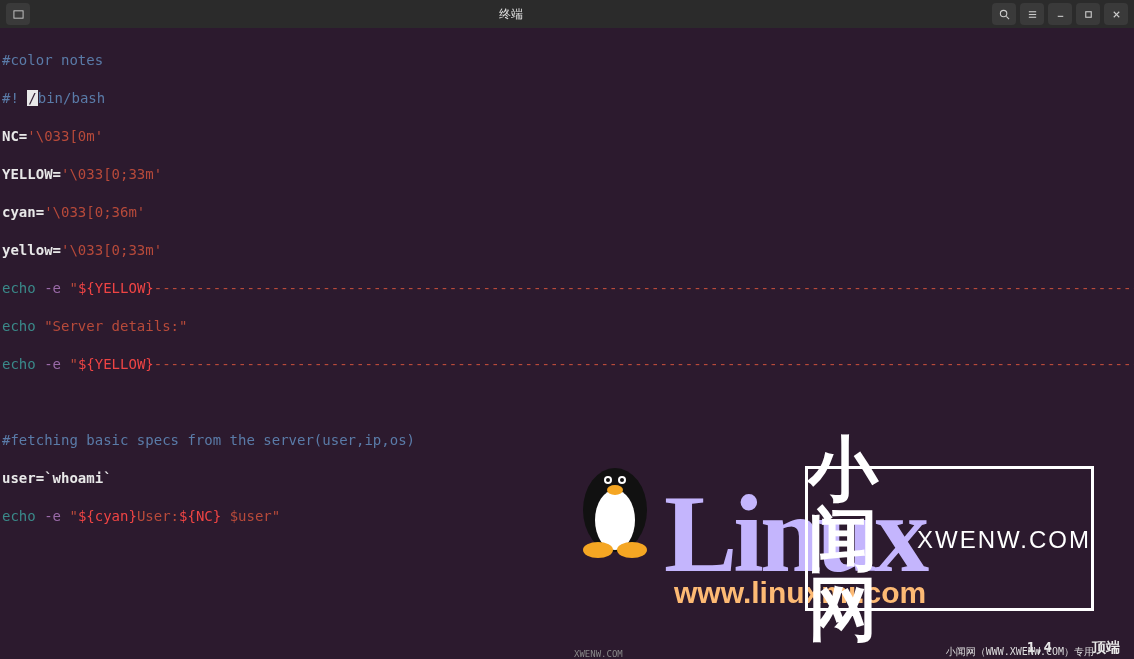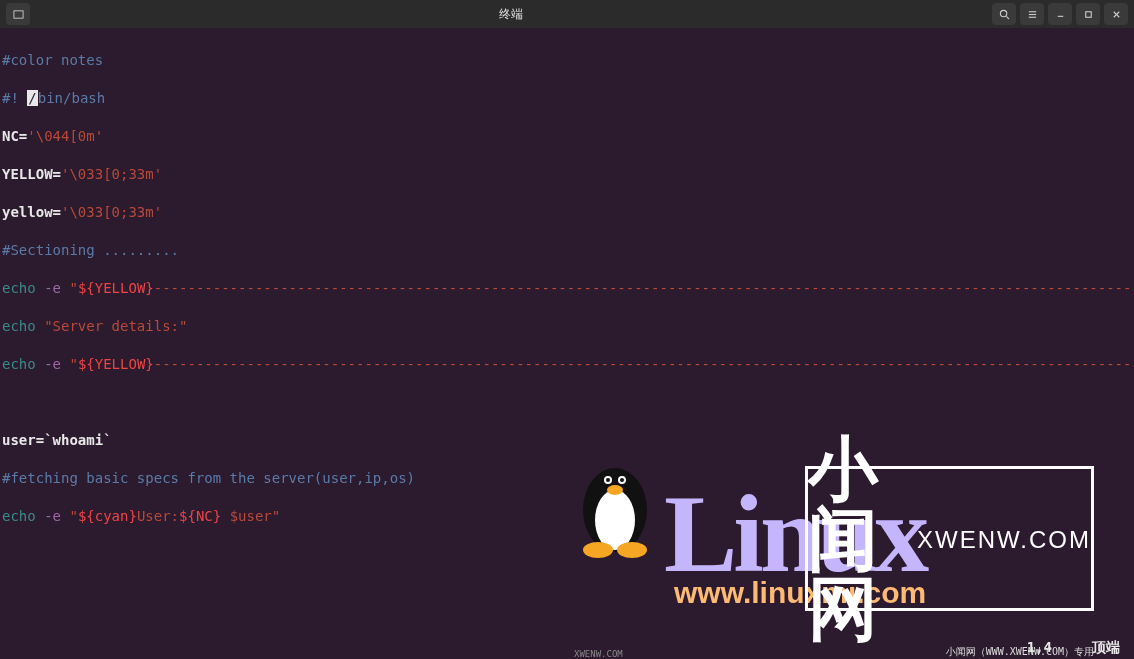--- a/index.html
+++ b/index.html
@@ -195,7 +195,7 @@
 <div class="terminal">
 <span class="line c-blue">#color notes</span>
 <span class="line"><span class="c-blue">#! </span><span class="cursor">/</span><span class="c-blue">bin/bash</span></span>
-<span class="line"><span class="c-white">NC=</span><span class="c-red">'\044[0m'</span></span>
+<span class="line"><span class="c-white">NC=</span><span class="c-red">'\033[0m'</span></span>
 <span class="line"><span class="c-white">YELLOW=</span><span class="c-red">'\033[0;33m'</span></span>
 <span class="line"><span class="c-white">yellow=</span><span class="c-red">'\033[0;33m'</span></span>
 <span class="line c-blue">#Sectioning .........</span>

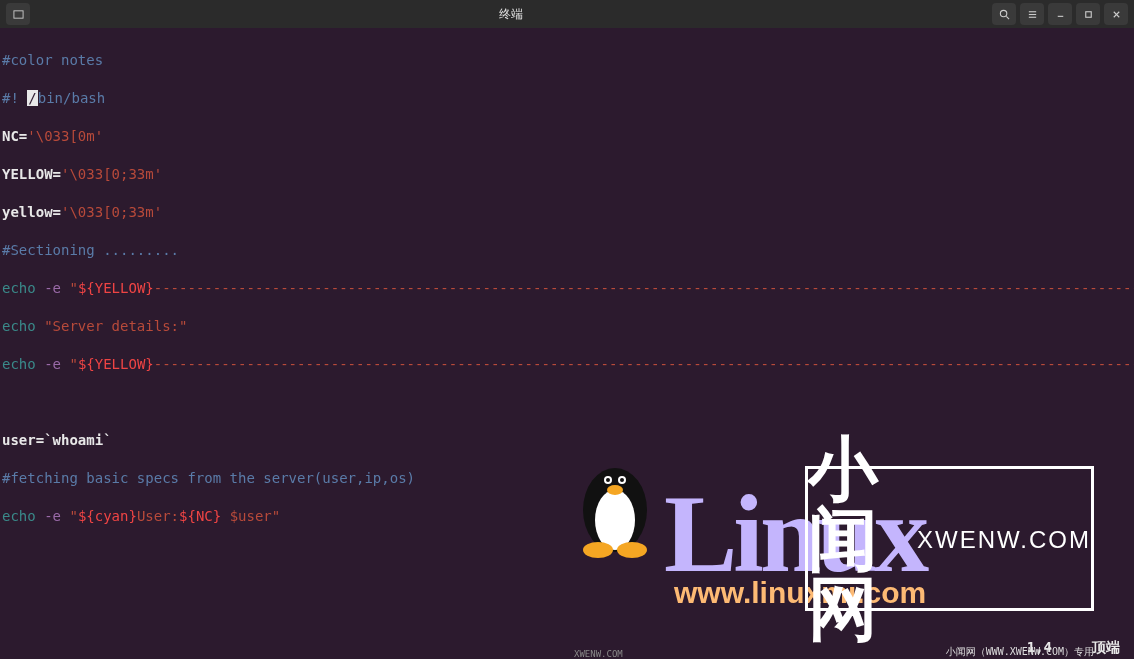--- a/index.html
+++ b/index.html
@@ -197,6 +197,7 @@
 <span class="line"><span class="c-blue">#! </span><span class="cursor">/</span><span class="c-blue">bin/bash</span></span>
 <span class="line"><span class="c-white">NC=</span><span class="c-red">'\033[0m'</span></span>
 <span class="line"><span class="c-white">YELLOW=</span><span class="c-red">'\033[0;33m'</span></span>
+<span class="line"><span class="c-white">cyan=</span><span class="c-red">'\033[0;36m'</span></span>
 <span class="line"><span class="c-white">yellow=</span><span class="c-red">'\033[0;33m'</span></span>
 <span class="line c-blue">#Sectioning .........</span>
 <span class="line"><span class="c-teal">echo</span><span class="c-purple"> -e </span><span class="c-red">"</span><span class="c-blue-bold">${YELLOW}</span><span class="c-red">---------------------------------------------------------------------------------------------------------------------------------</span></span>

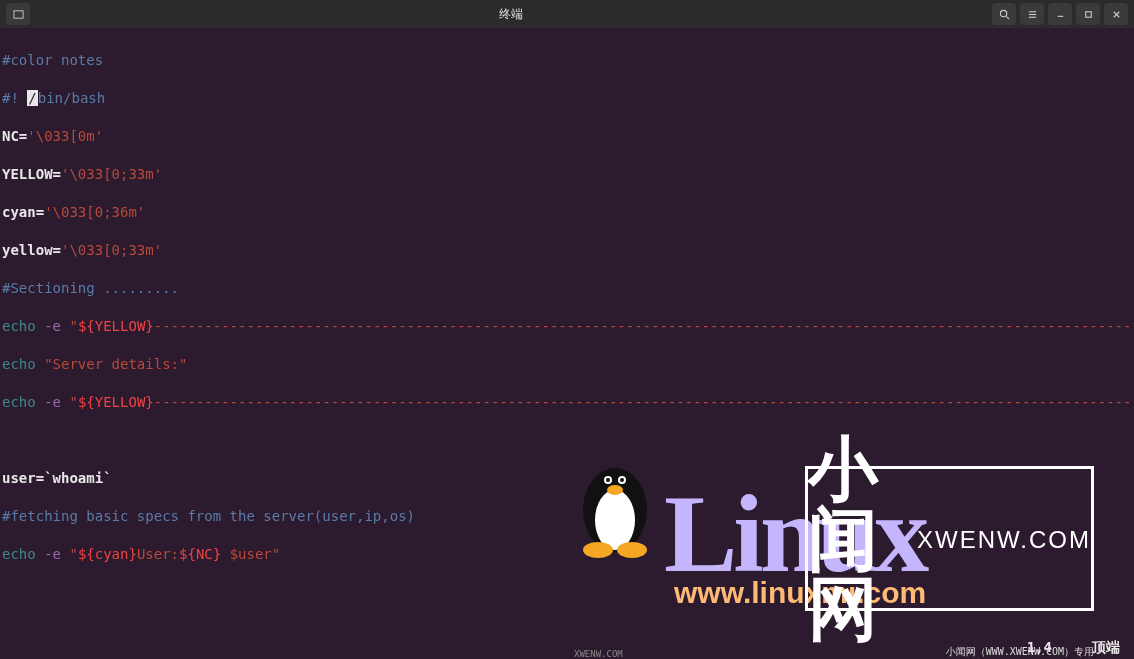--- a/index.html
+++ b/index.html
@@ -199,7 +199,6 @@
 <span class="line"><span class="c-white">YELLOW=</span><span class="c-red">'\033[0;33m'</span></span>
 <span class="line"><span class="c-white">cyan=</span><span class="c-red">'\033[0;36m'</span></span>
 <span class="line"><span class="c-white">yellow=</span><span class="c-red">'\033[0;33m'</span></span>
-<span class="line c-blue">#Sectioning .........</span>
 <span class="line"><span class="c-teal">echo</span><span class="c-purple"> -e </span><span class="c-red">"</span><span class="c-blue-bold">${YELLOW}</span><span class="c-red">---------------------------------------------------------------------------------------------------------------------------------</span></span>
 <span class="line"><span class="c-teal">echo</span> <span class="c-red">"Server details:"</span></span>
 <span class="line"><span class="c-teal">echo</span><span class="c-purple"> -e </span><span class="c-red">"</span><span class="c-blue-bold">${YELLOW}</span><span class="c-red">---------------------------------------------------------------------------------------------------------------------------------</span></span>

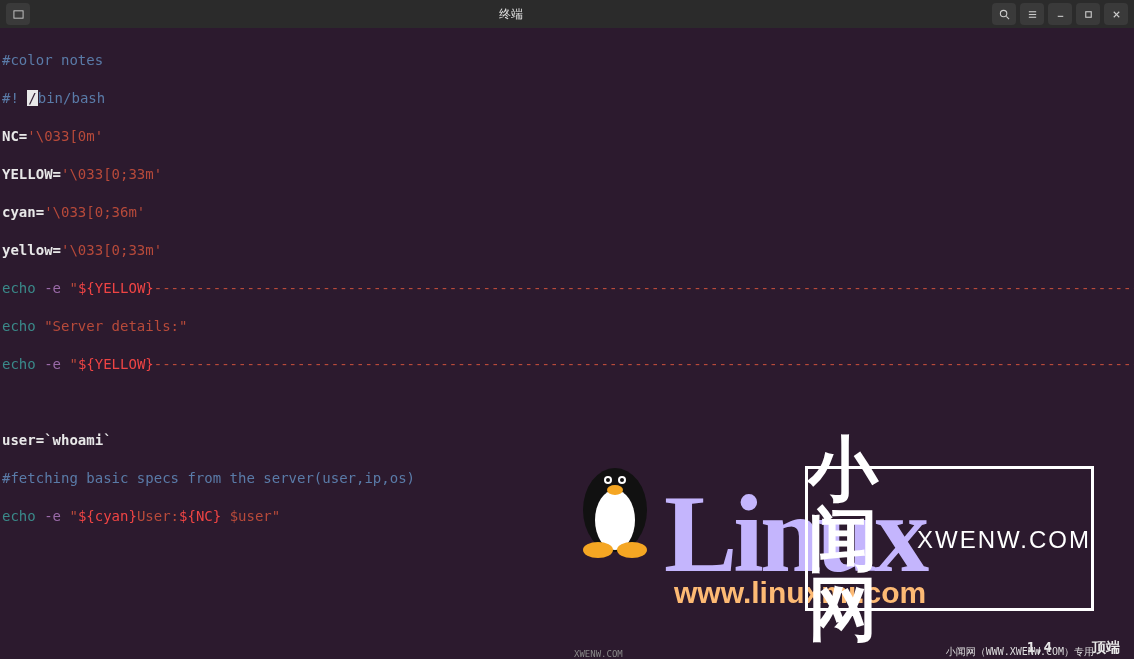--- a/index.html
+++ b/index.html
@@ -203,8 +203,8 @@
 <span class="line"><span class="c-teal">echo</span> <span class="c-red">"Server details:"</span></span>
 <span class="line"><span class="c-teal">echo</span><span class="c-purple"> -e </span><span class="c-red">"</span><span class="c-blue-bold">${YELLOW}</span><span class="c-red">---------------------------------------------------------------------------------------------------------------------------------</span></span>
 <span class="line"> </span>
+<span class="line c-blue">#fetching basic specs from the server(user,ip,os)</span>
 <span class="line c-white">user=`whoami`</span>
-<span class="line c-blue">#fetching basic specs from the server(user,ip,os)</span>
 <span class="line"><span class="c-teal">echo</span><span class="c-purple"> -e </span><span class="c-red">"</span><span class="c-blue-bold">${cyan}</span><span class="c-red">User:</span><span class="c-blue-bold">${NC}</span><span class="c-red"> $user</span><span class="c-red">"</span></span>
 
 

